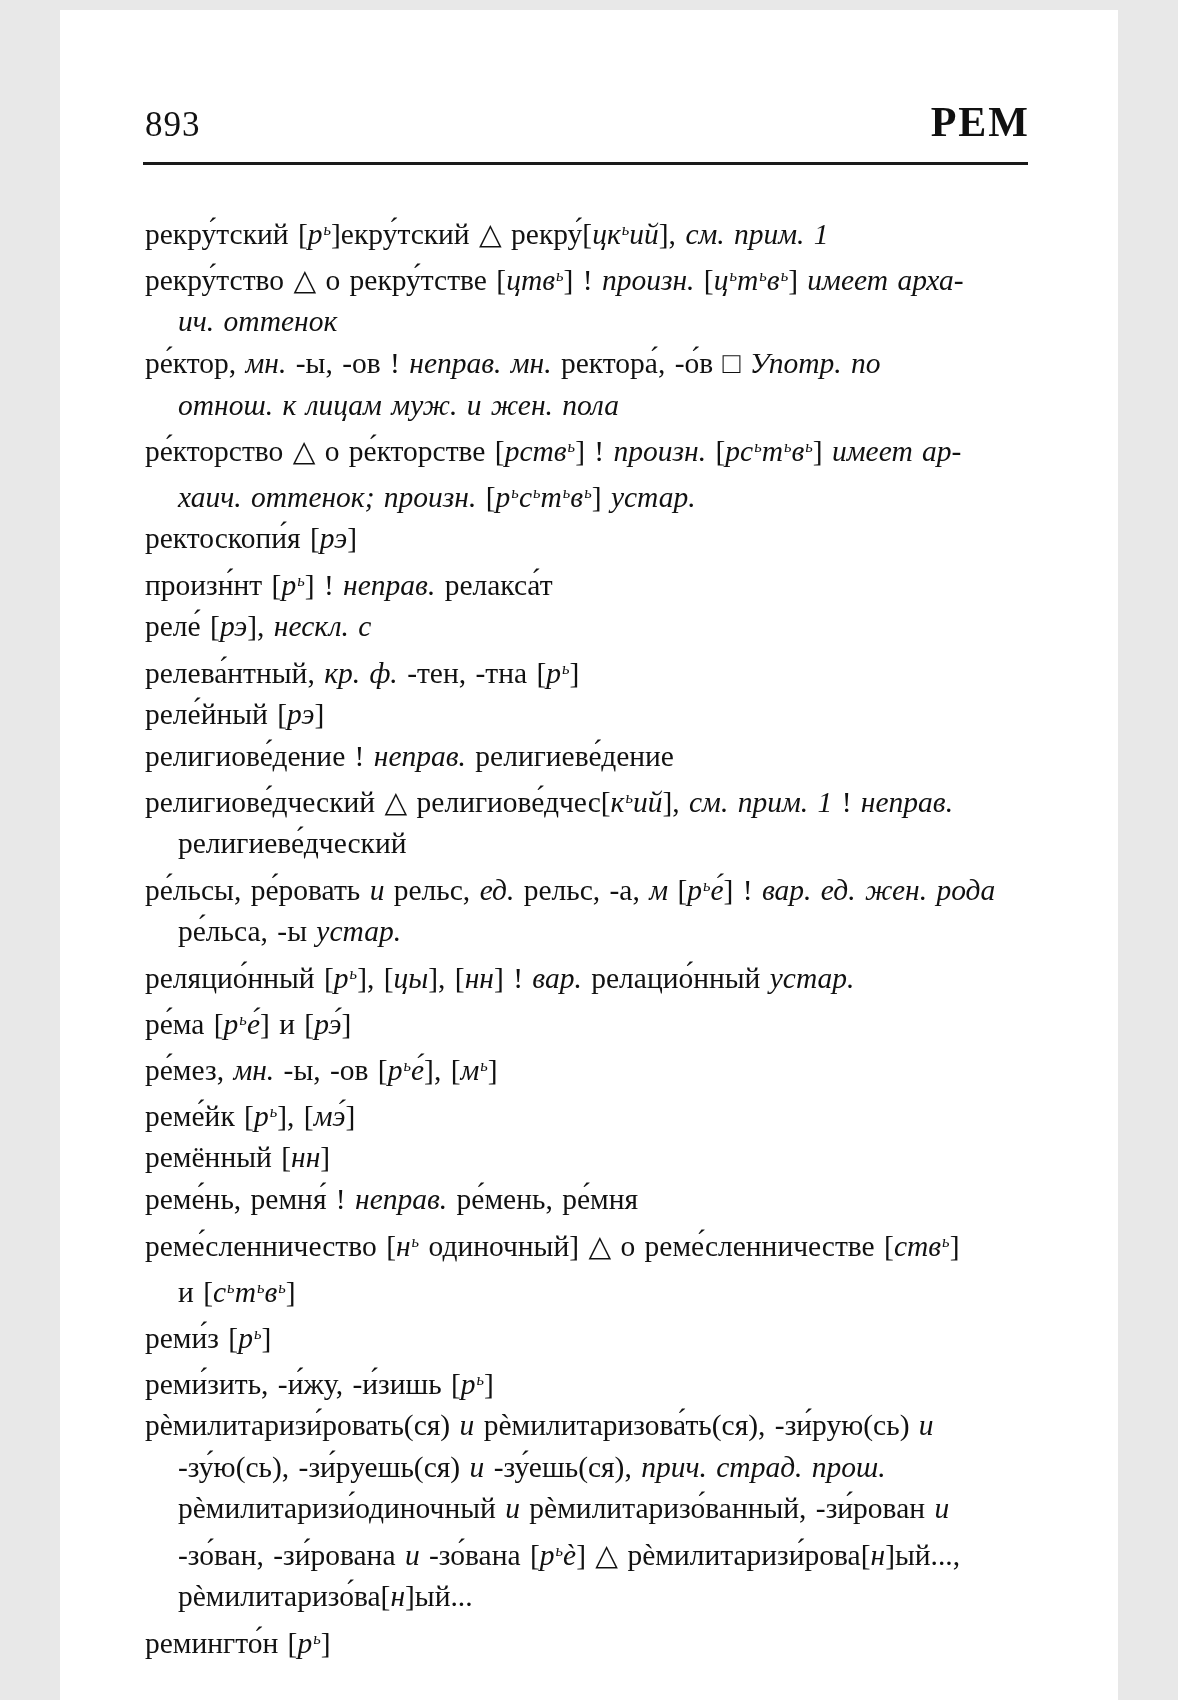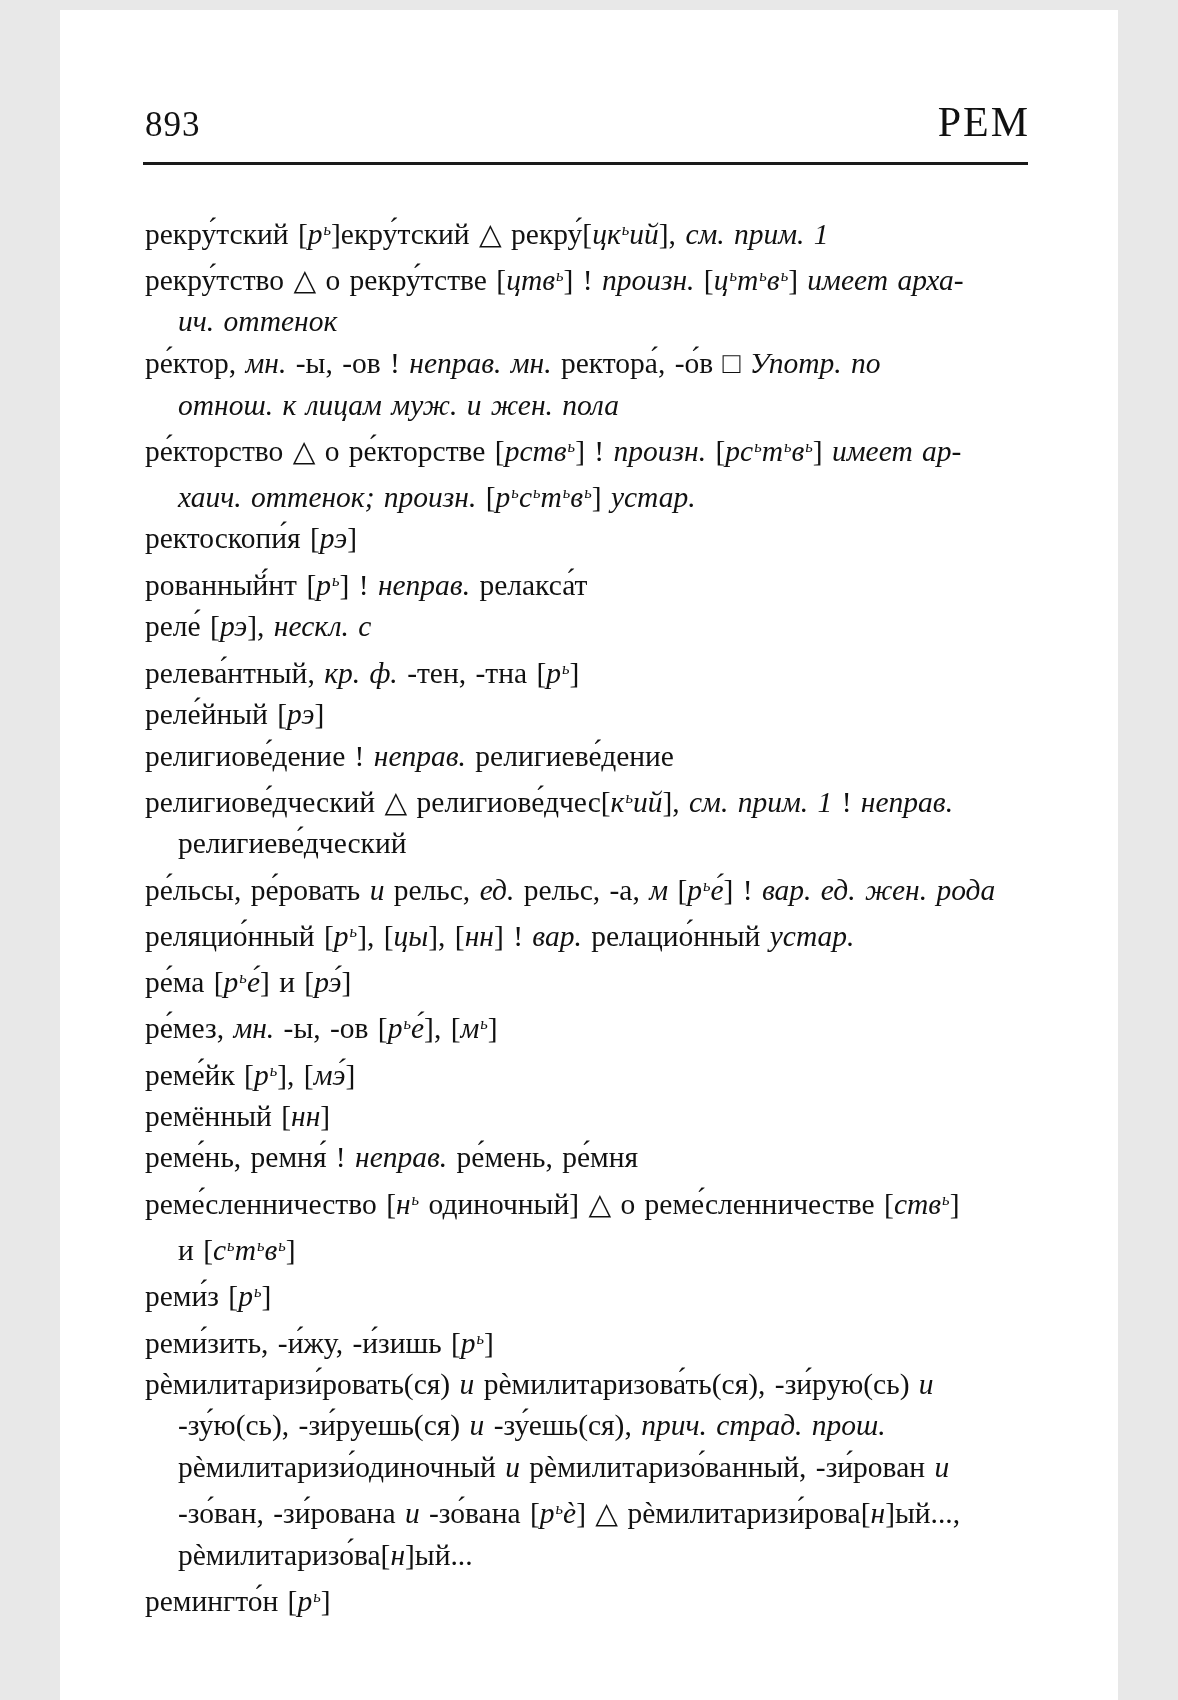--- a/index.html
+++ b/index.html
@@ -33,7 +33,7 @@
   }
   .guideword {
     font-size: 42px;
-    font-weight: 400;
+    font-weight: 700;
     letter-spacing: 2px;
   }
   .rule {

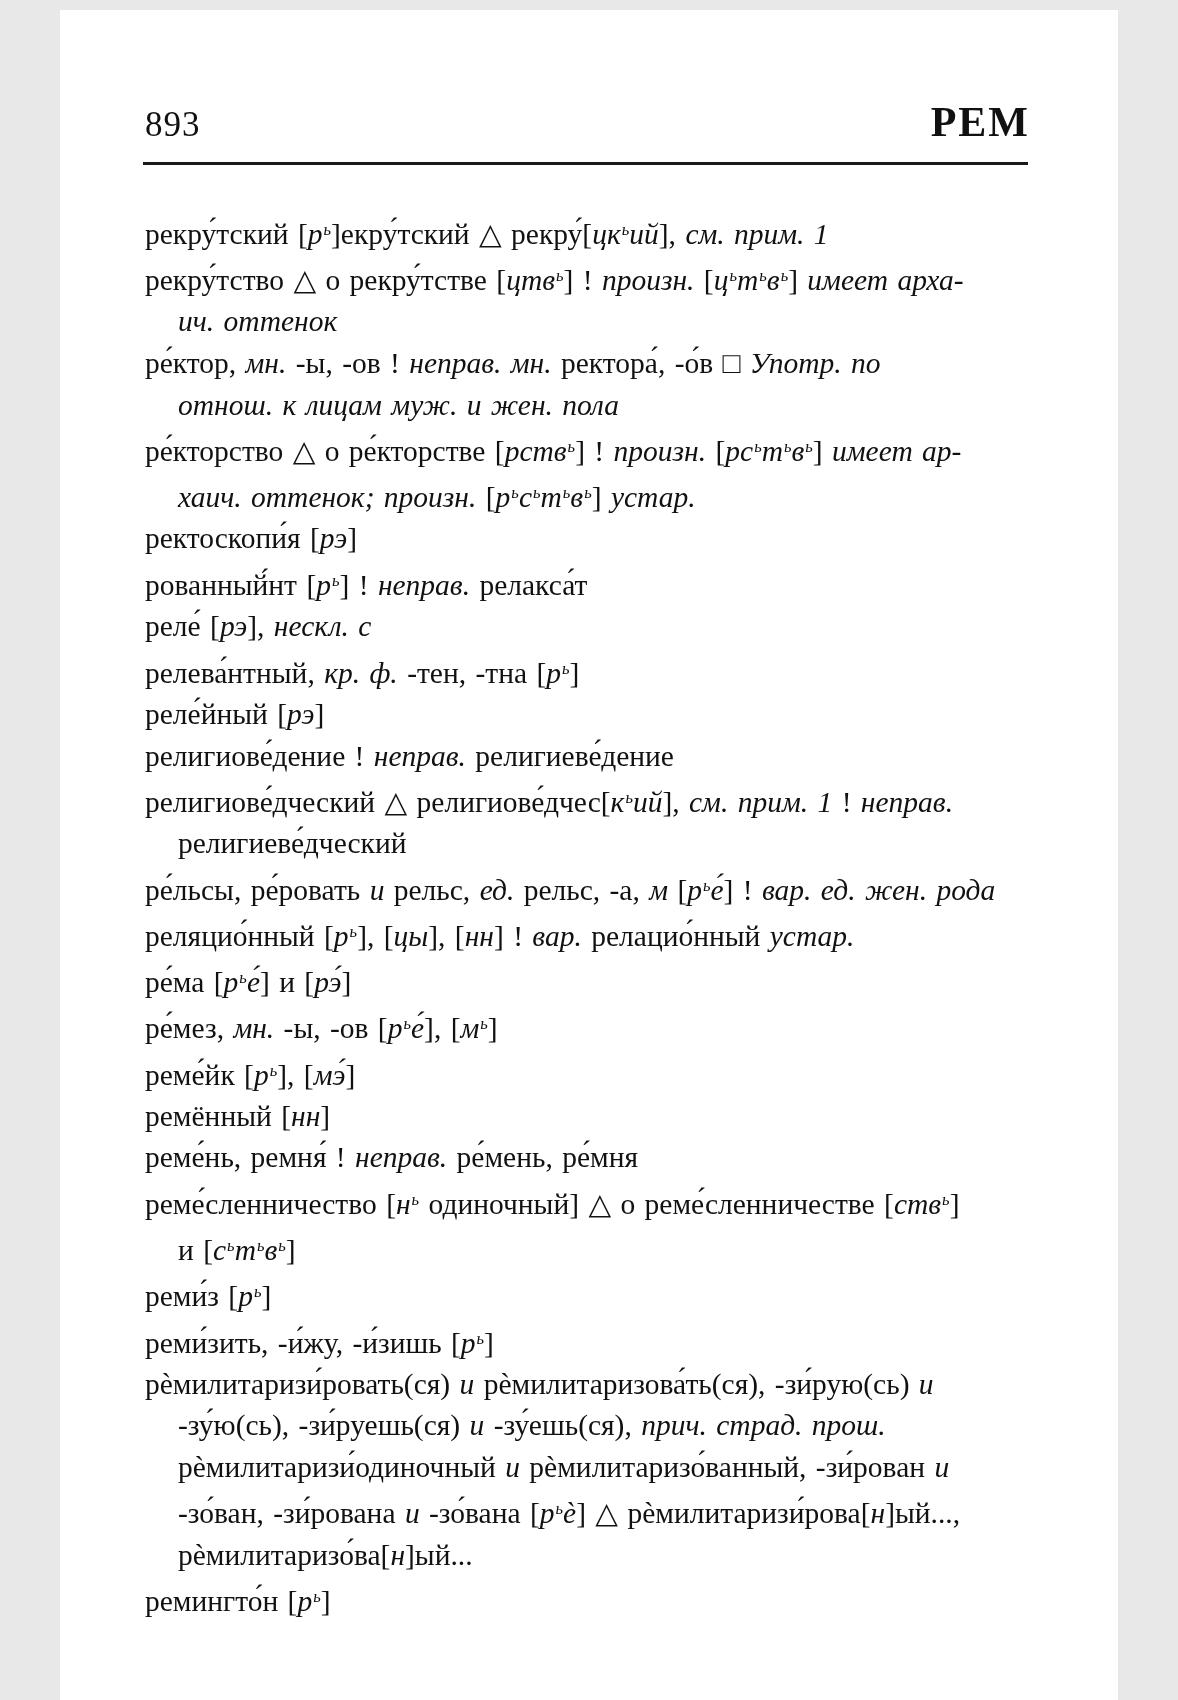--- a/index.html
+++ b/index.html
@@ -86,7 +86,7 @@
       <div class="line"><span class="b">ре́кторство</span><span> △ о ре́кторстве [</span><span class="it">рств</span><span class="sup">ь</span><span>] ! </span><span class="it">произн.</span><span> [</span><span class="it">рс</span><span class="sup">ь</span><span class="it">т</span><span class="sup">ь</span><span class="it">в</span><span class="sup">ь</span><span>] </span><span class="it">имеет ар-</span></div>
       <div class="line ind"><span class="it">хаич. оттенок; произн.</span><span> [</span><span class="it">р</span><span class="sup">ь</span><span class="it">с</span><span class="sup">ь</span><span class="it">т</span><span class="sup">ь</span><span class="it">в</span><span class="sup">ь</span><span>] </span><span class="it">устар.</span></div>
       <div class="line"><span class="b">ректоскопи́я</span><span> [</span><span class="it">рэ</span><span>]</span></div>
-      <div class="line"><span class="b">рованный́нт</span><span> [</span><span class="it">р</span><span class="sup">ь</span><span>] ! </span><span class="it">неправ.</span><span> релакса́т</span></div>
+      <div class="line"><span class="b">произн́нт</span><span> [</span><span class="it">р</span><span class="sup">ь</span><span>] ! </span><span class="it">неправ.</span><span> релакса́т</span></div>
       <div class="line"><span class="b">реле́</span><span> [</span><span class="it">рэ</span><span>], </span><span class="it">нескл. с</span></div>
       <div class="line"><span class="b">релева́нтный</span><span>, </span><span class="it">кр. ф.</span><span> -тен, -тна [</span><span class="it">р</span><span class="sup">ь</span><span>]</span></div>
       <div class="line"><span class="b">реле́йный</span><span> [</span><span class="it">рэ</span><span>]</span></div>

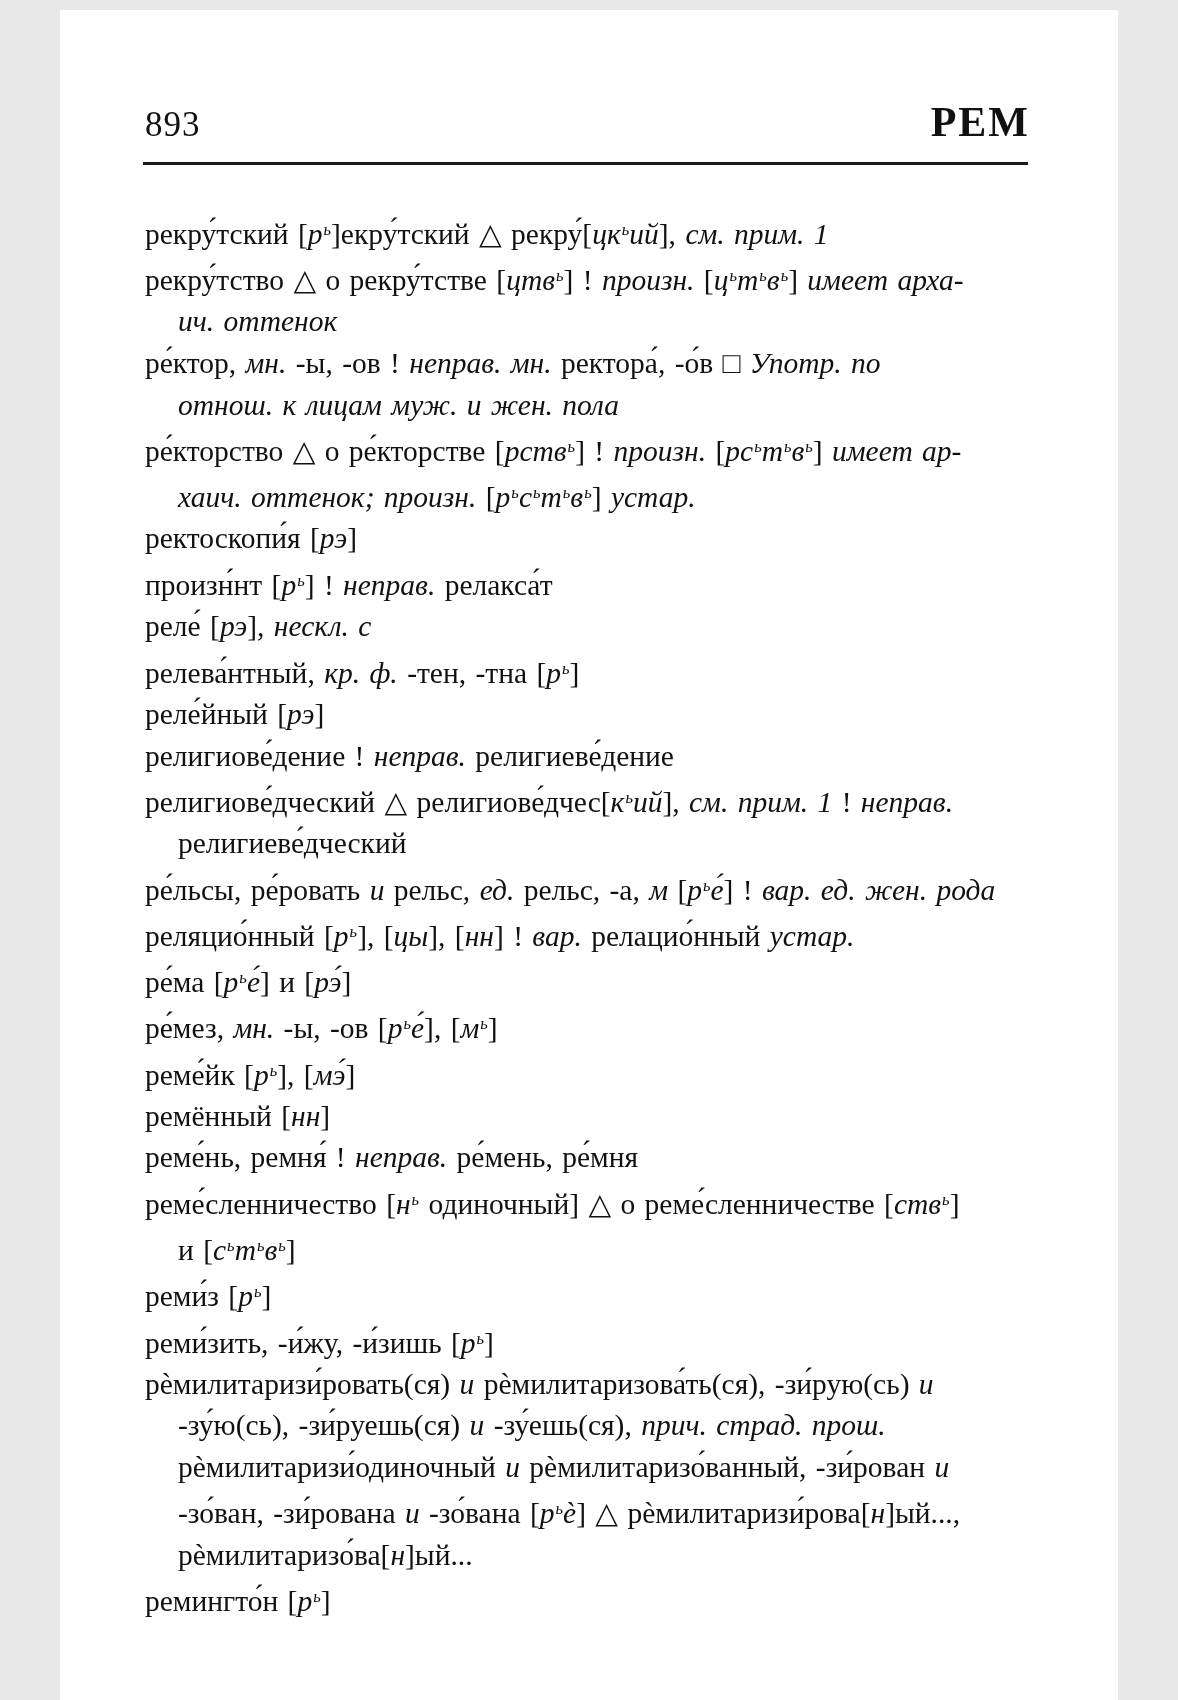--- a/index.html
+++ b/index.html
@@ -94,6 +94,7 @@
       <div class="line"><span class="b">религиове́дческий</span><span> △ религиове́дчес[</span><span class="it">к</span><span class="sup">ь</span><span class="it">ий</span><span>], </span><span class="it">см. прим. 1</span><span> ! </span><span class="it">неправ.</span></div>
       <div class="line ind"><span>религиеве́дческий</span></div>
       <div class="line"><span class="b">ре́льсы</span><span>, ре́ровать </span><span class="it">и</span><span> рельс, </span><span class="it">ед.</span><span> рельс, -а, </span><span class="it">м</span><span> [</span><span class="it">р</span><span class="sup">ь</span><span class="it">е́</span><span>] ! </span><span class="it">вар. ед. жен. рода</span></div>
+      <div class="line ind"><span>ре́льса, -ы </span><span class="it">устар.</span></div>
       <div class="line"><span class="b">реляцио́нный</span><span> [</span><span class="it">р</span><span class="sup">ь</span><span>], [</span><span class="it">цы</span><span>], [</span><span class="it">нн</span><span>] ! </span><span class="it">вар.</span><span> релацио́нный </span><span class="it">устар.</span></div>
       <div class="line"><span class="b">ре́ма</span><span> [</span><span class="it">р</span><span class="sup">ь</span><span class="it">е́</span><span>] и [</span><span class="it">рэ́</span><span>]</span></div>
       <div class="line"><span class="b">ре́мез</span><span>, </span><span class="it">мн.</span><span> -ы, -ов [</span><span class="it">р</span><span class="sup">ь</span><span class="it">е́</span><span>], [</span><span class="it">м</span><span class="sup">ь</span><span>]</span></div>

